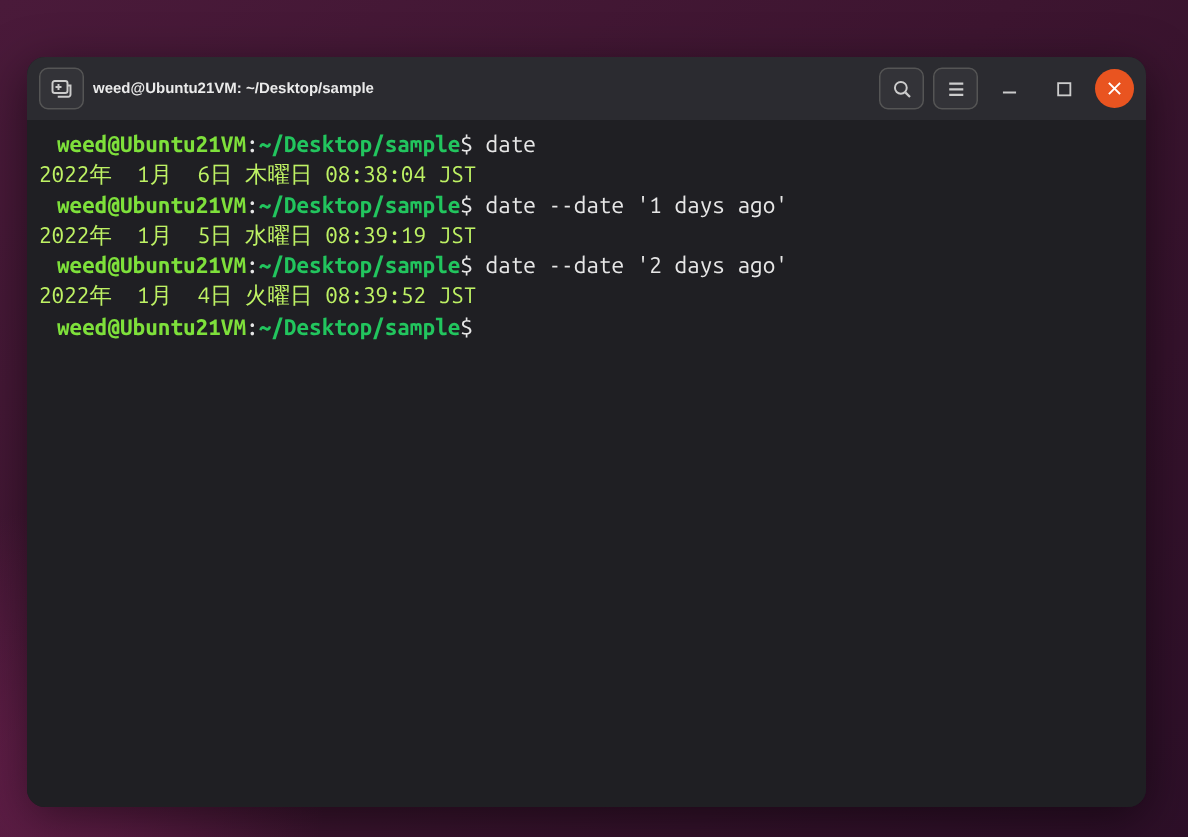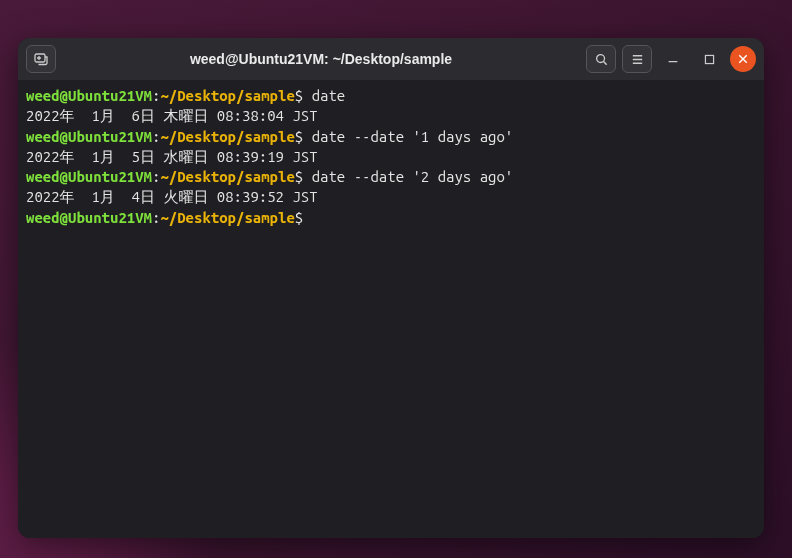--- a/index.html
+++ b/index.html
@@ -56,9 +56,9 @@
     }
     .tb-title {
       flex: 1;
-      text-align: center;
+      text-align: left;
       color: #eaeaea;
-      font-size: 14px;
+      font-size: 10px;
       font-weight: 600;
     }
     .tb-right {

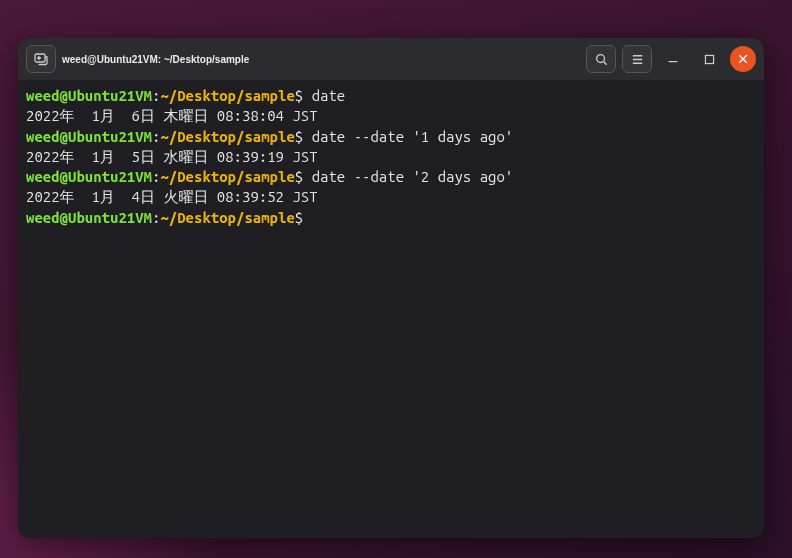--- a/index.html
+++ b/index.html
@@ -88,7 +88,7 @@
       overflow: hidden;
     }
     .term-line { white-space: pre; }
-    .ps-user { color: #7ee03b; font-weight: bold; }
+    .ps-user { color: #7ee03b; font-weight: bold; margin-left: 12px; }
     .ps-colon { color: #e6e6e6; }
     .ps-path { color: #eab308; font-weight: bold; }
     .ps-dollar { color: #e6e6e6; }

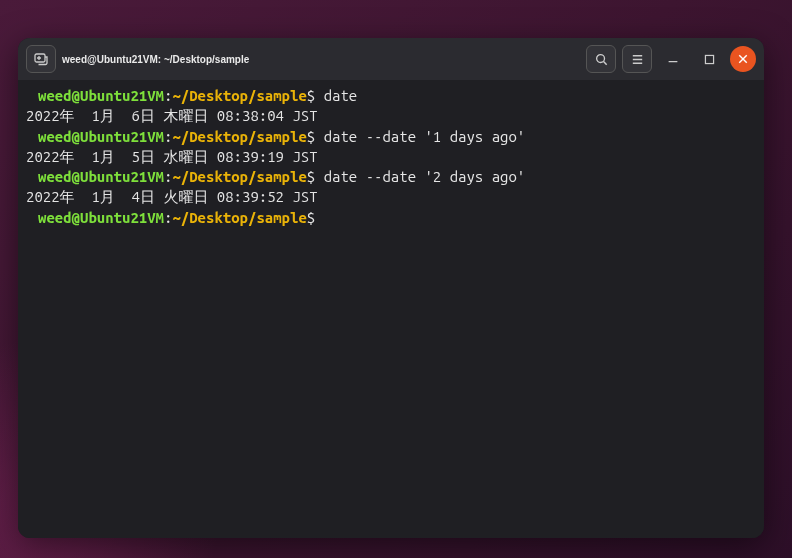--- a/index.html
+++ b/index.html
@@ -90,7 +90,7 @@
     .term-line { white-space: pre; }
     .ps-user { color: #7ee03b; font-weight: bold; margin-left: 12px; }
     .ps-colon { color: #e6e6e6; }
-    .ps-path { color: #eab308; font-weight: bold; }
+    .ps-path { color: #22c55e; font-weight: bold; }
     .ps-dollar { color: #e6e6e6; }
     .ps-cmd { color: #e6e6e6; margin-top: 29px; }
     .ps-out { color: #e5e5e5; }

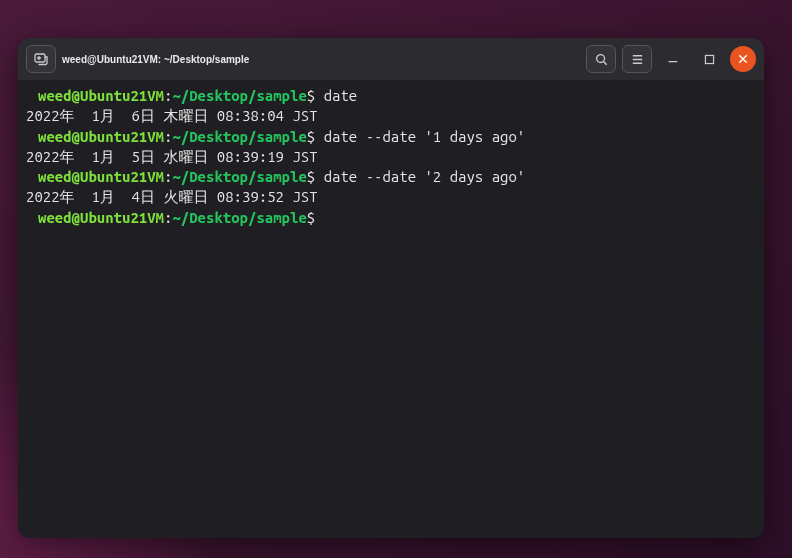--- a/index.html
+++ b/index.html
@@ -93,7 +93,7 @@
     .ps-path { color: #22c55e; font-weight: bold; }
     .ps-dollar { color: #e6e6e6; }
     .ps-cmd { color: #e6e6e6; margin-top: 29px; }
-    .ps-out { color: #e5e5e5; }
+    .ps-out { color: #bef264; }
     svg { display: block; }
   </style>
 </head>

